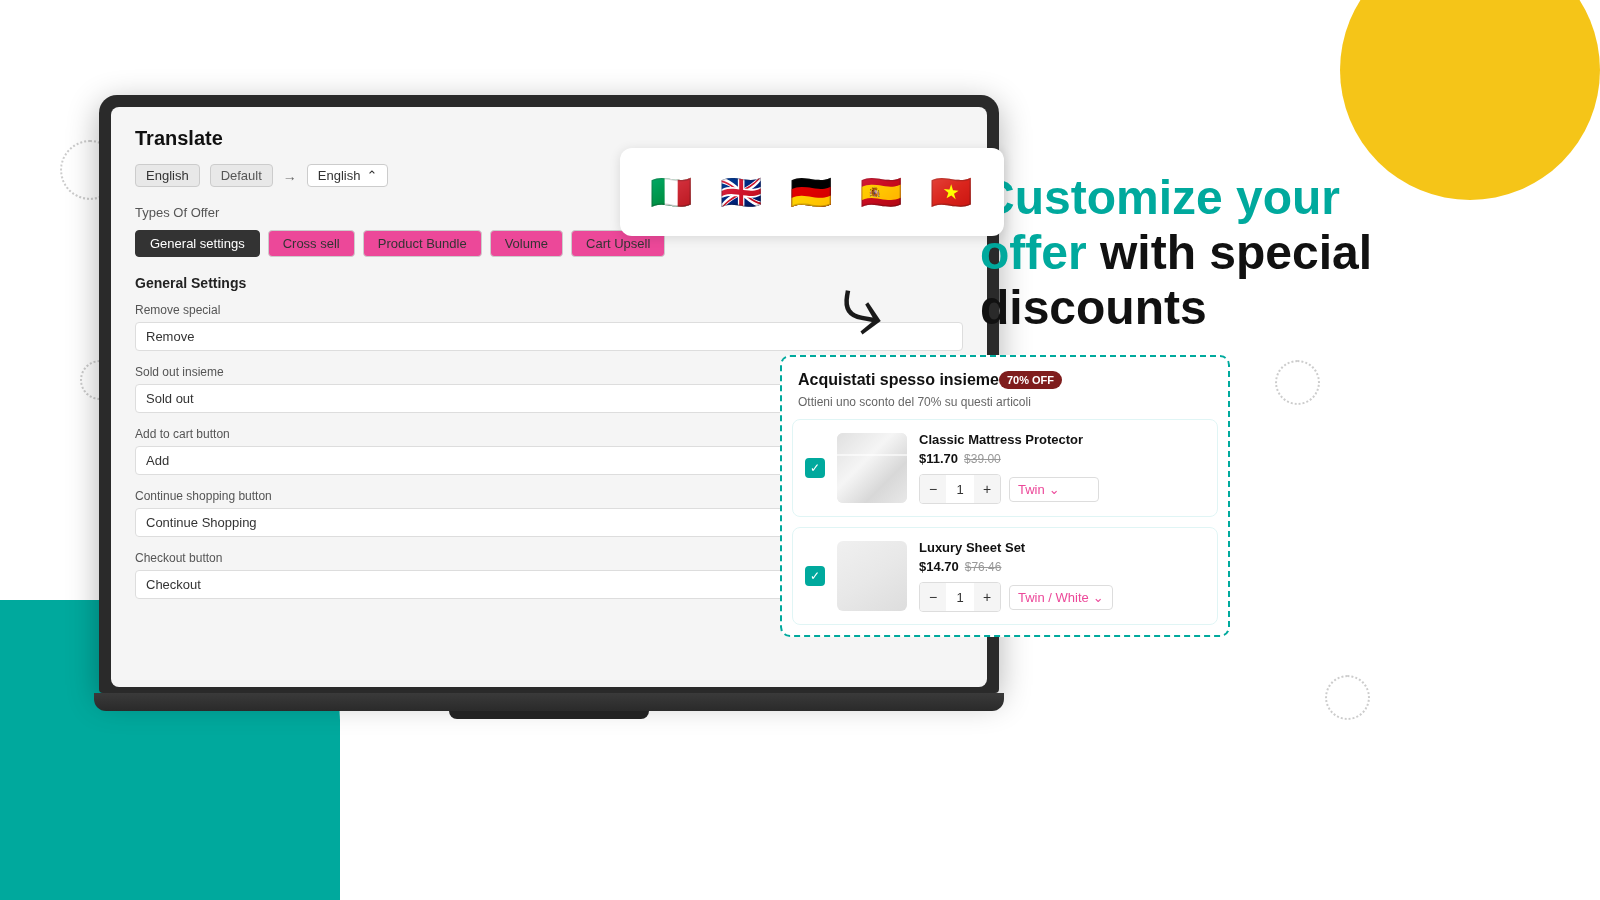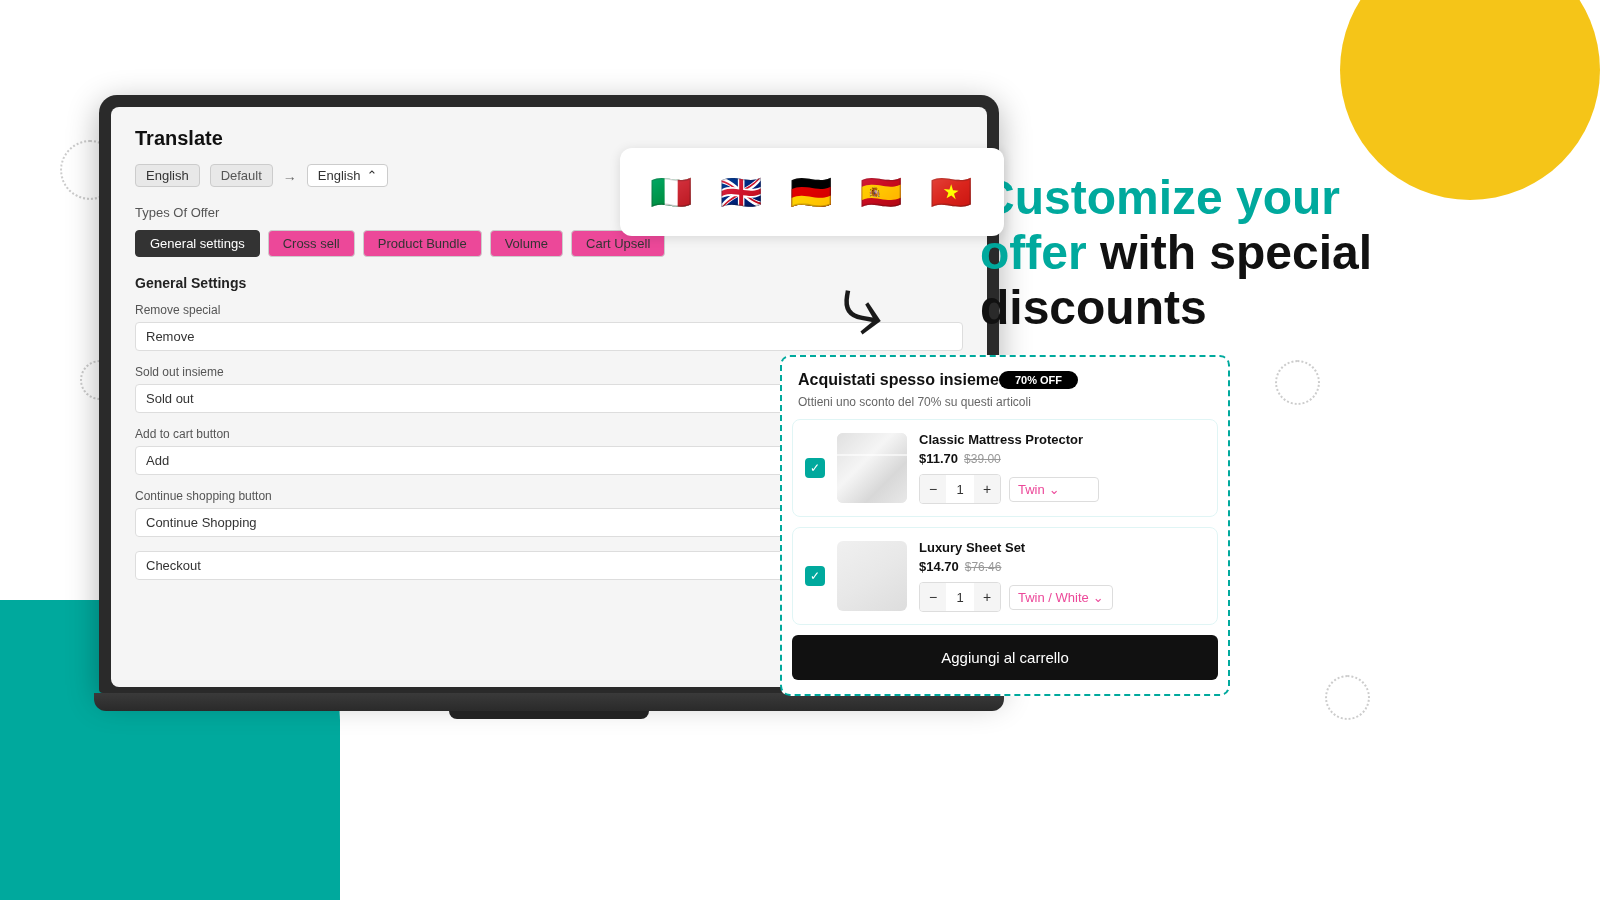--- a/index.html
+++ b/index.html
@@ -264,11 +264,11 @@
       color: #111;
     }
     .discount-badge {
-      background: #000000;
+      background: #7f1d1d;
       color: #fff;
       font-size: 11px;
       font-weight: 700;
-      padding: 3px 16px;
+      padding: 3px 8px;
       border-radius: 9px;
     }
     .widget-subtitle {

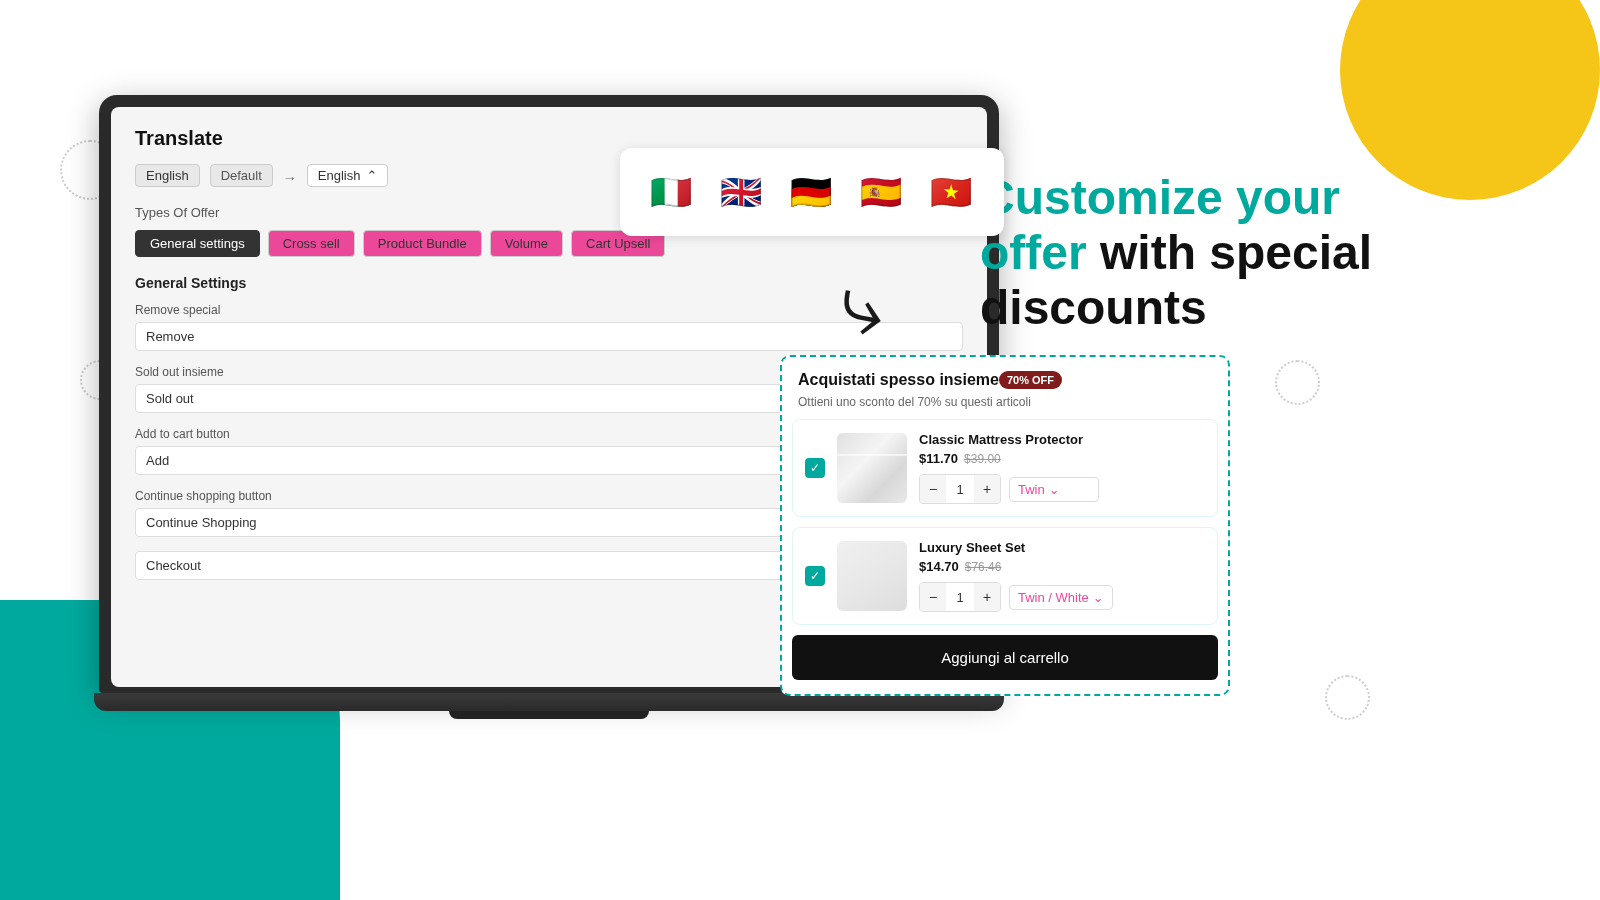--- a/index.html
+++ b/index.html
@@ -503,6 +503,7 @@
         </div>
 
         <div class="field-group">
+          <div class="field-label">Checkout button</div>
           <div class="field-input">Checkout</div>
         </div>
 

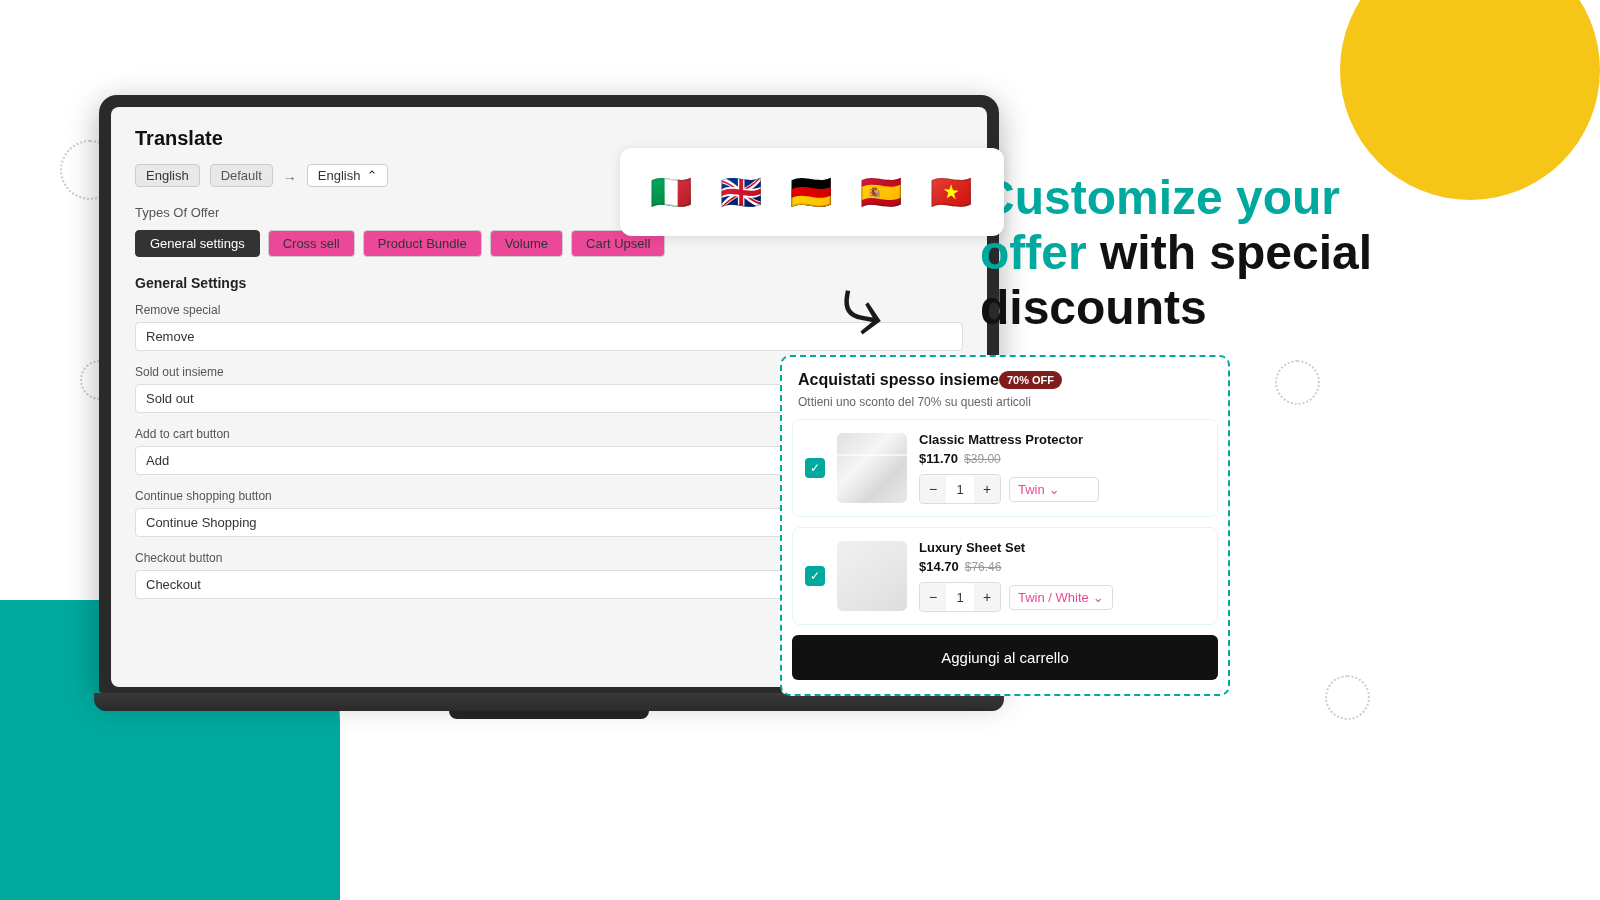--- a/index.html
+++ b/index.html
@@ -576,7 +576,6 @@
   </div>
 
   
-  <button class="add-to-cart-btn">Aggiungi al carrello</button>
 </div>
 
 <div class="right-text">

